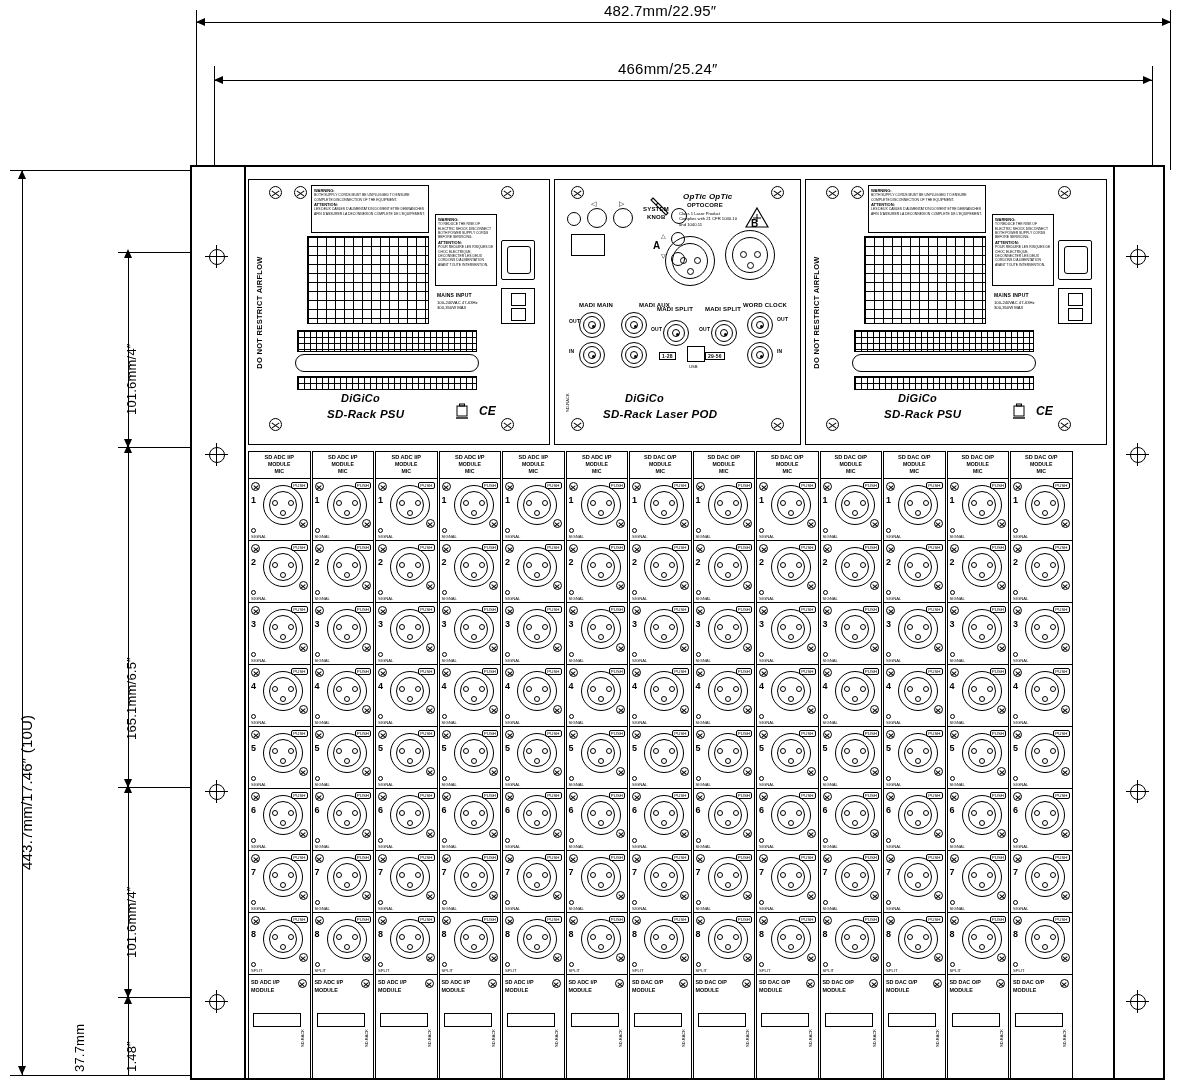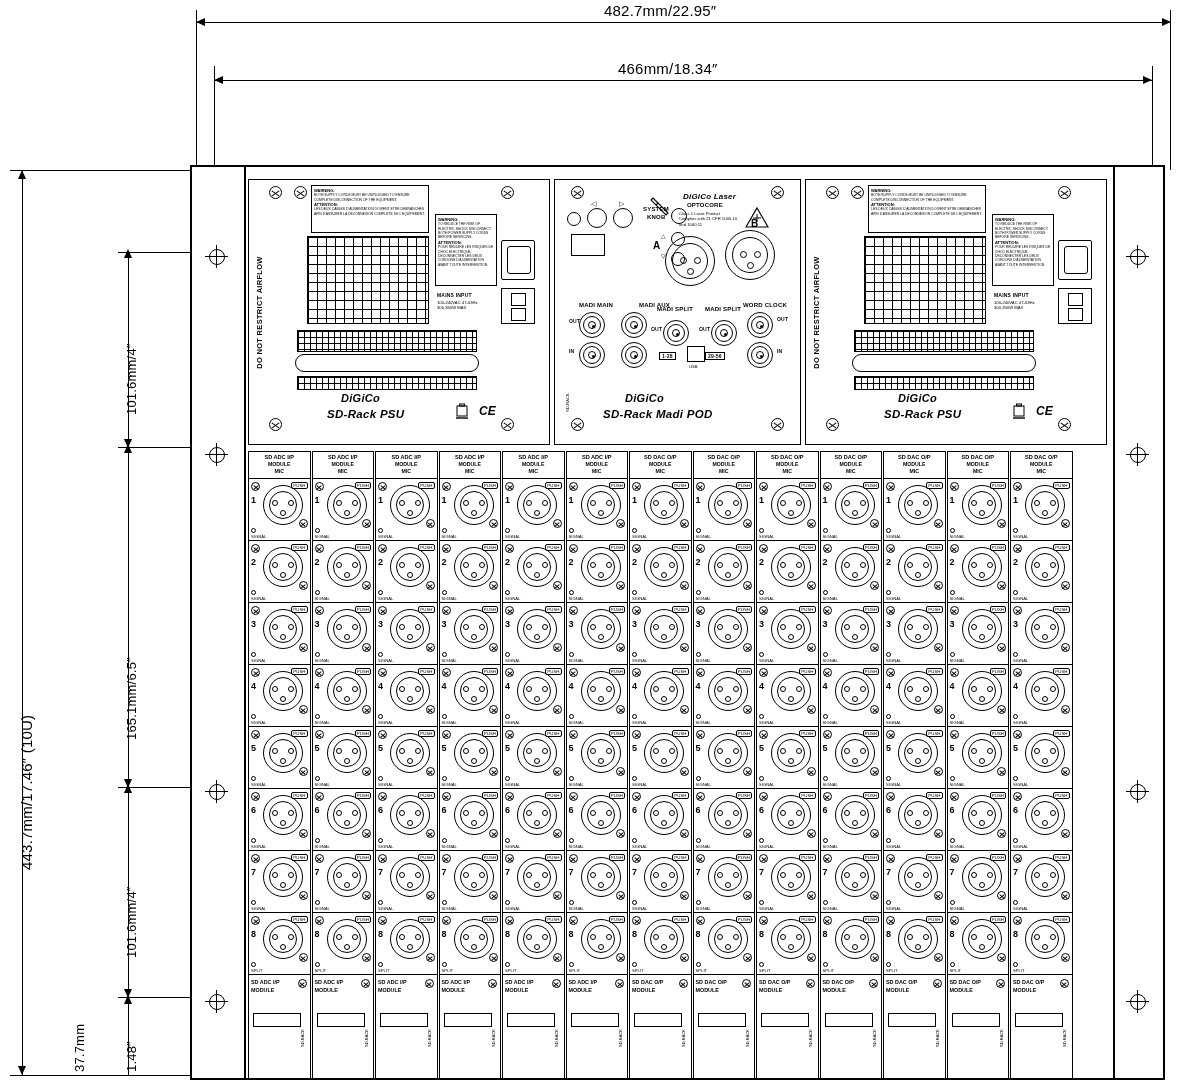--- a/index.html
+++ b/index.html
@@ -124,7 +124,7 @@
   <div class="arrow ar-right" style="left:1143px;top:76px;"></div>
   <div class="line vline" style="left:214px;top:66px;height:110px;"></div>
   <div class="line vline" style="left:1152px;top:66px;height:110px;"></div>
-  <div class="dim-label" style="left:618px;top:60px;">466mm/18.34″</div>
+  <div class="dim-label" style="left:618px;top:60px;">466mm/25.24″</div>
 
   <div class="line vline" style="left:22px;top:170px;height:905px;"></div>
   <div class="arrow ar-up" style="left:18px;top:170px;"></div>

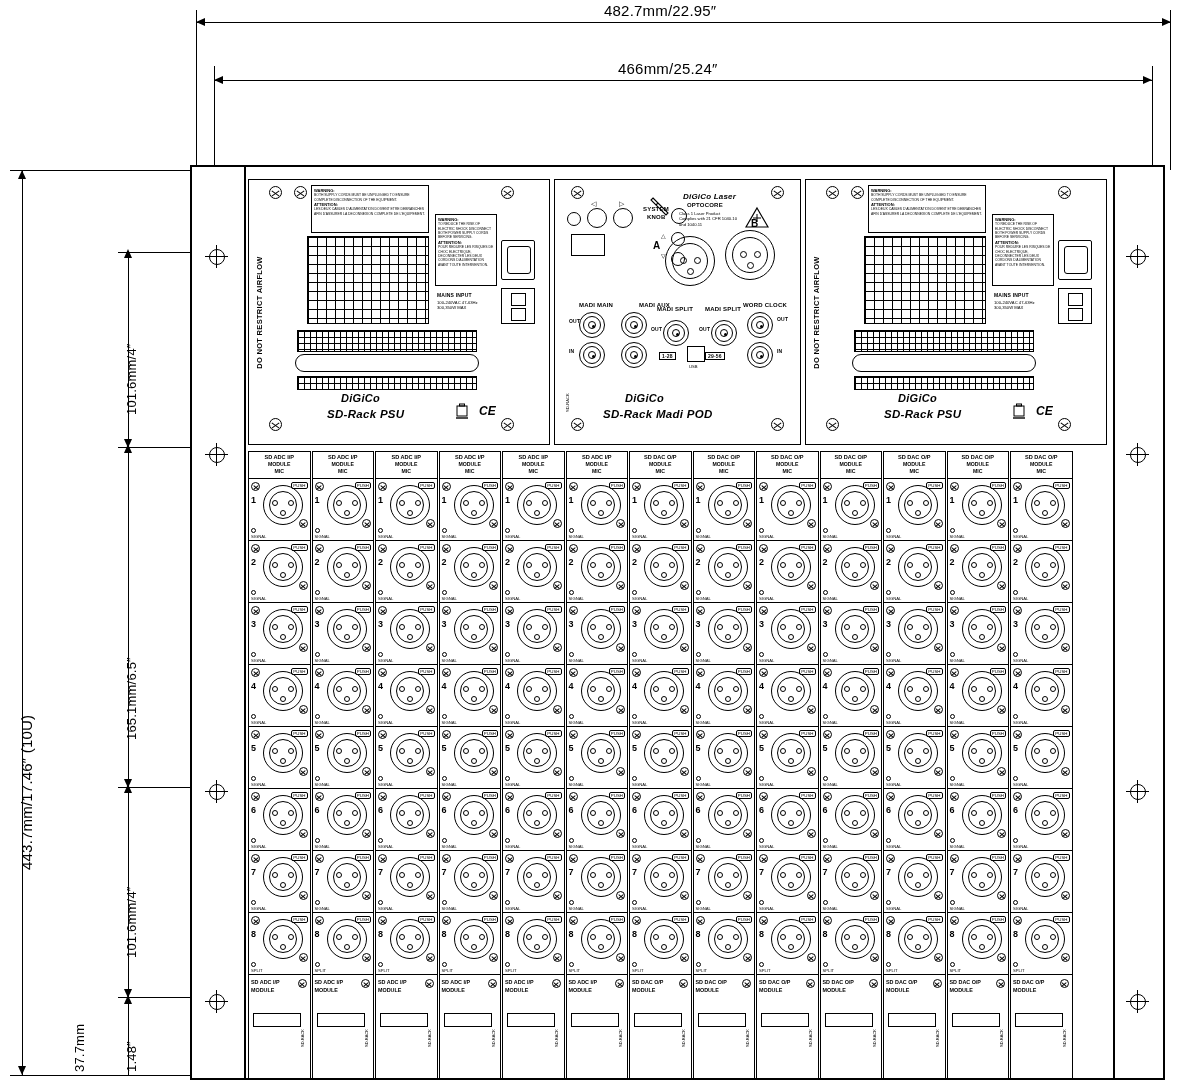--- a/index.html
+++ b/index.html
@@ -227,7 +227,7 @@
         <div class="screw" style="left:16px;top:238px;"></div>
         <div class="screw" style="left:216px;top:238px;"></div>
 
-        <div class="tinytxt" style="left:128px;top:12px;font-size:8px;font-style:italic;">DiGiCo Laser</div>
+        <div class="tinytxt" style="left:128px;top:12px;font-size:8px;font-style:italic;">OpTic OpTic</div>
         <div class="tinytxt" style="left:132px;top:22px;font-size:6px;">OPTOCORE</div>
         <div class="microtxt" style="left:124px;top:31px;width:58px;white-space:normal;line-height:1.3;">Class 1 Laser Product  Complies with 21 CFR 1040.10 and 1040.11</div>
 

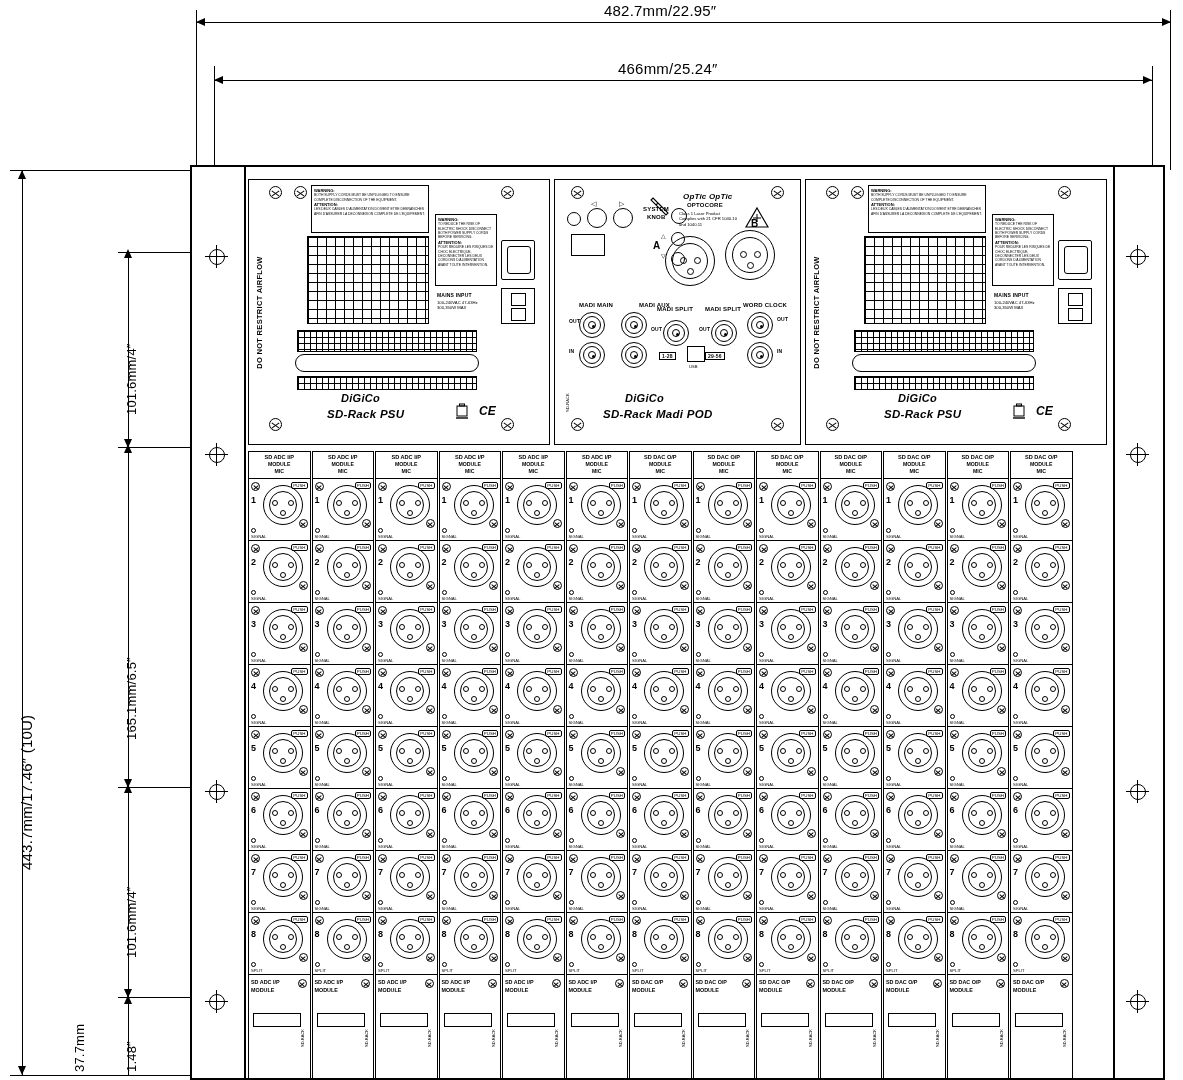--- a/index.html
+++ b/index.html
@@ -329,7 +329,7 @@
           </div>
 
         <div class="brand b1" style="left:70px;top:212px;">DiGiCo</div>
-        <div class="brand b2" style="left:48px;top:228px;">SD-Rack Madi POD</div>
+        <div class="brand b2" style="left:48px;top:228px;">SD-Rack Laser POD</div>
         <div class="microtxt rot" style="left:10px;top:232px;transform:rotate(-90deg);">SD-RACK</div>
       </div>
 

